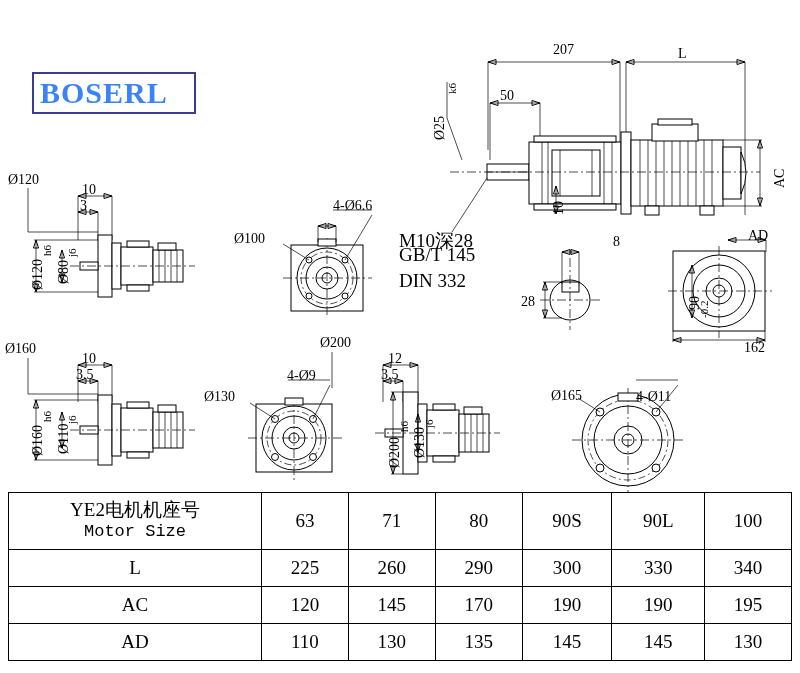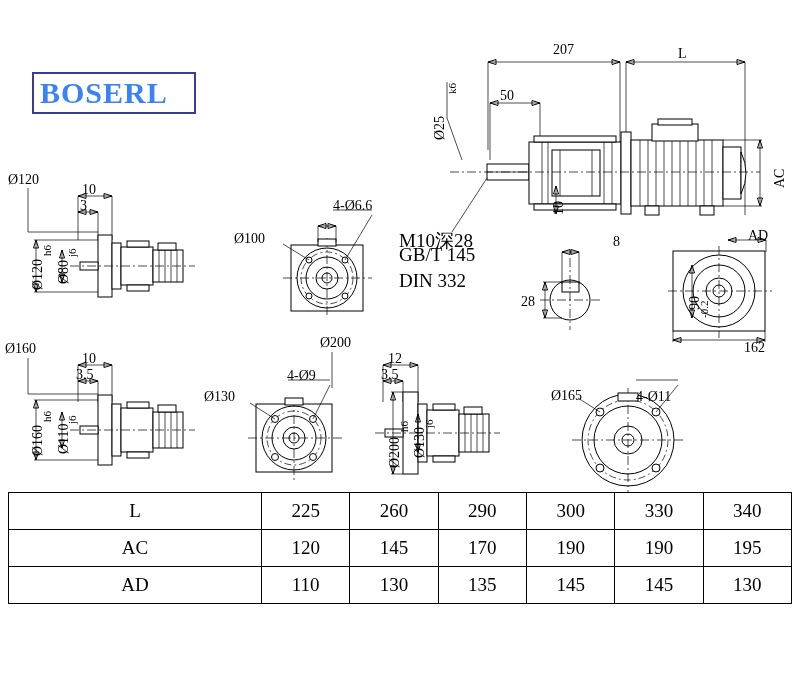--- a/index.html
+++ b/index.html
@@ -443,6 +443,18 @@
 
   <table id="spec-table">
     <tbody>
+      <tr class="first">
+        <td class="head">
+          <div class="head-cn">YE2电机机座号</div>
+          <div class="head-en">Motor Size</div>
+        </td>
+        <td>63</td>
+        <td>71</td>
+        <td>80</td>
+        <td>90S</td>
+        <td>90L</td>
+        <td>100</td>
+      </tr>
       <tr>
         <td class="head">L</td>
         <td>225</td>

